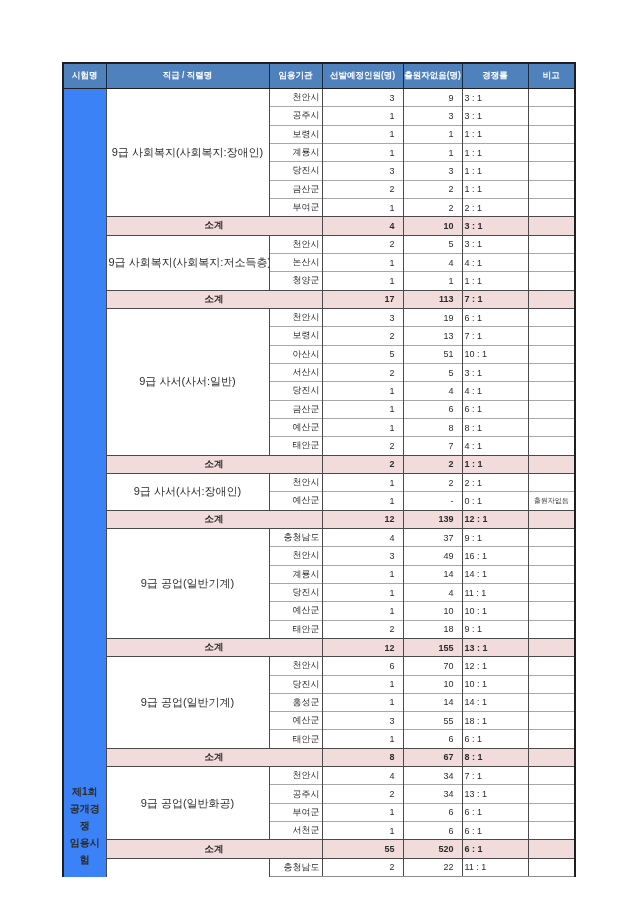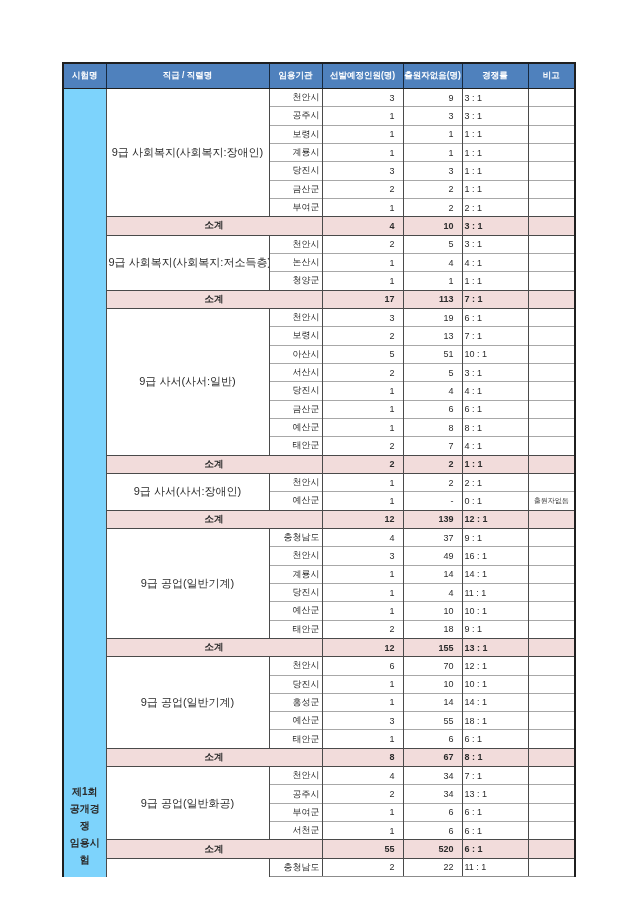--- a/index.html
+++ b/index.html
@@ -47,7 +47,7 @@
     vertical-align:bottom;text-align:center;
     font-weight:bold;font-size:10px;line-height:17px;
     padding-bottom:9px;white-space:pre-line;
-    border-bottom:none;background:#7dd3fc;
+    border-bottom:none;background:#3b82f6;
   }
   td.group-cell{text-align:center;font-size:11px;}
   td.agency{text-align:right;}

